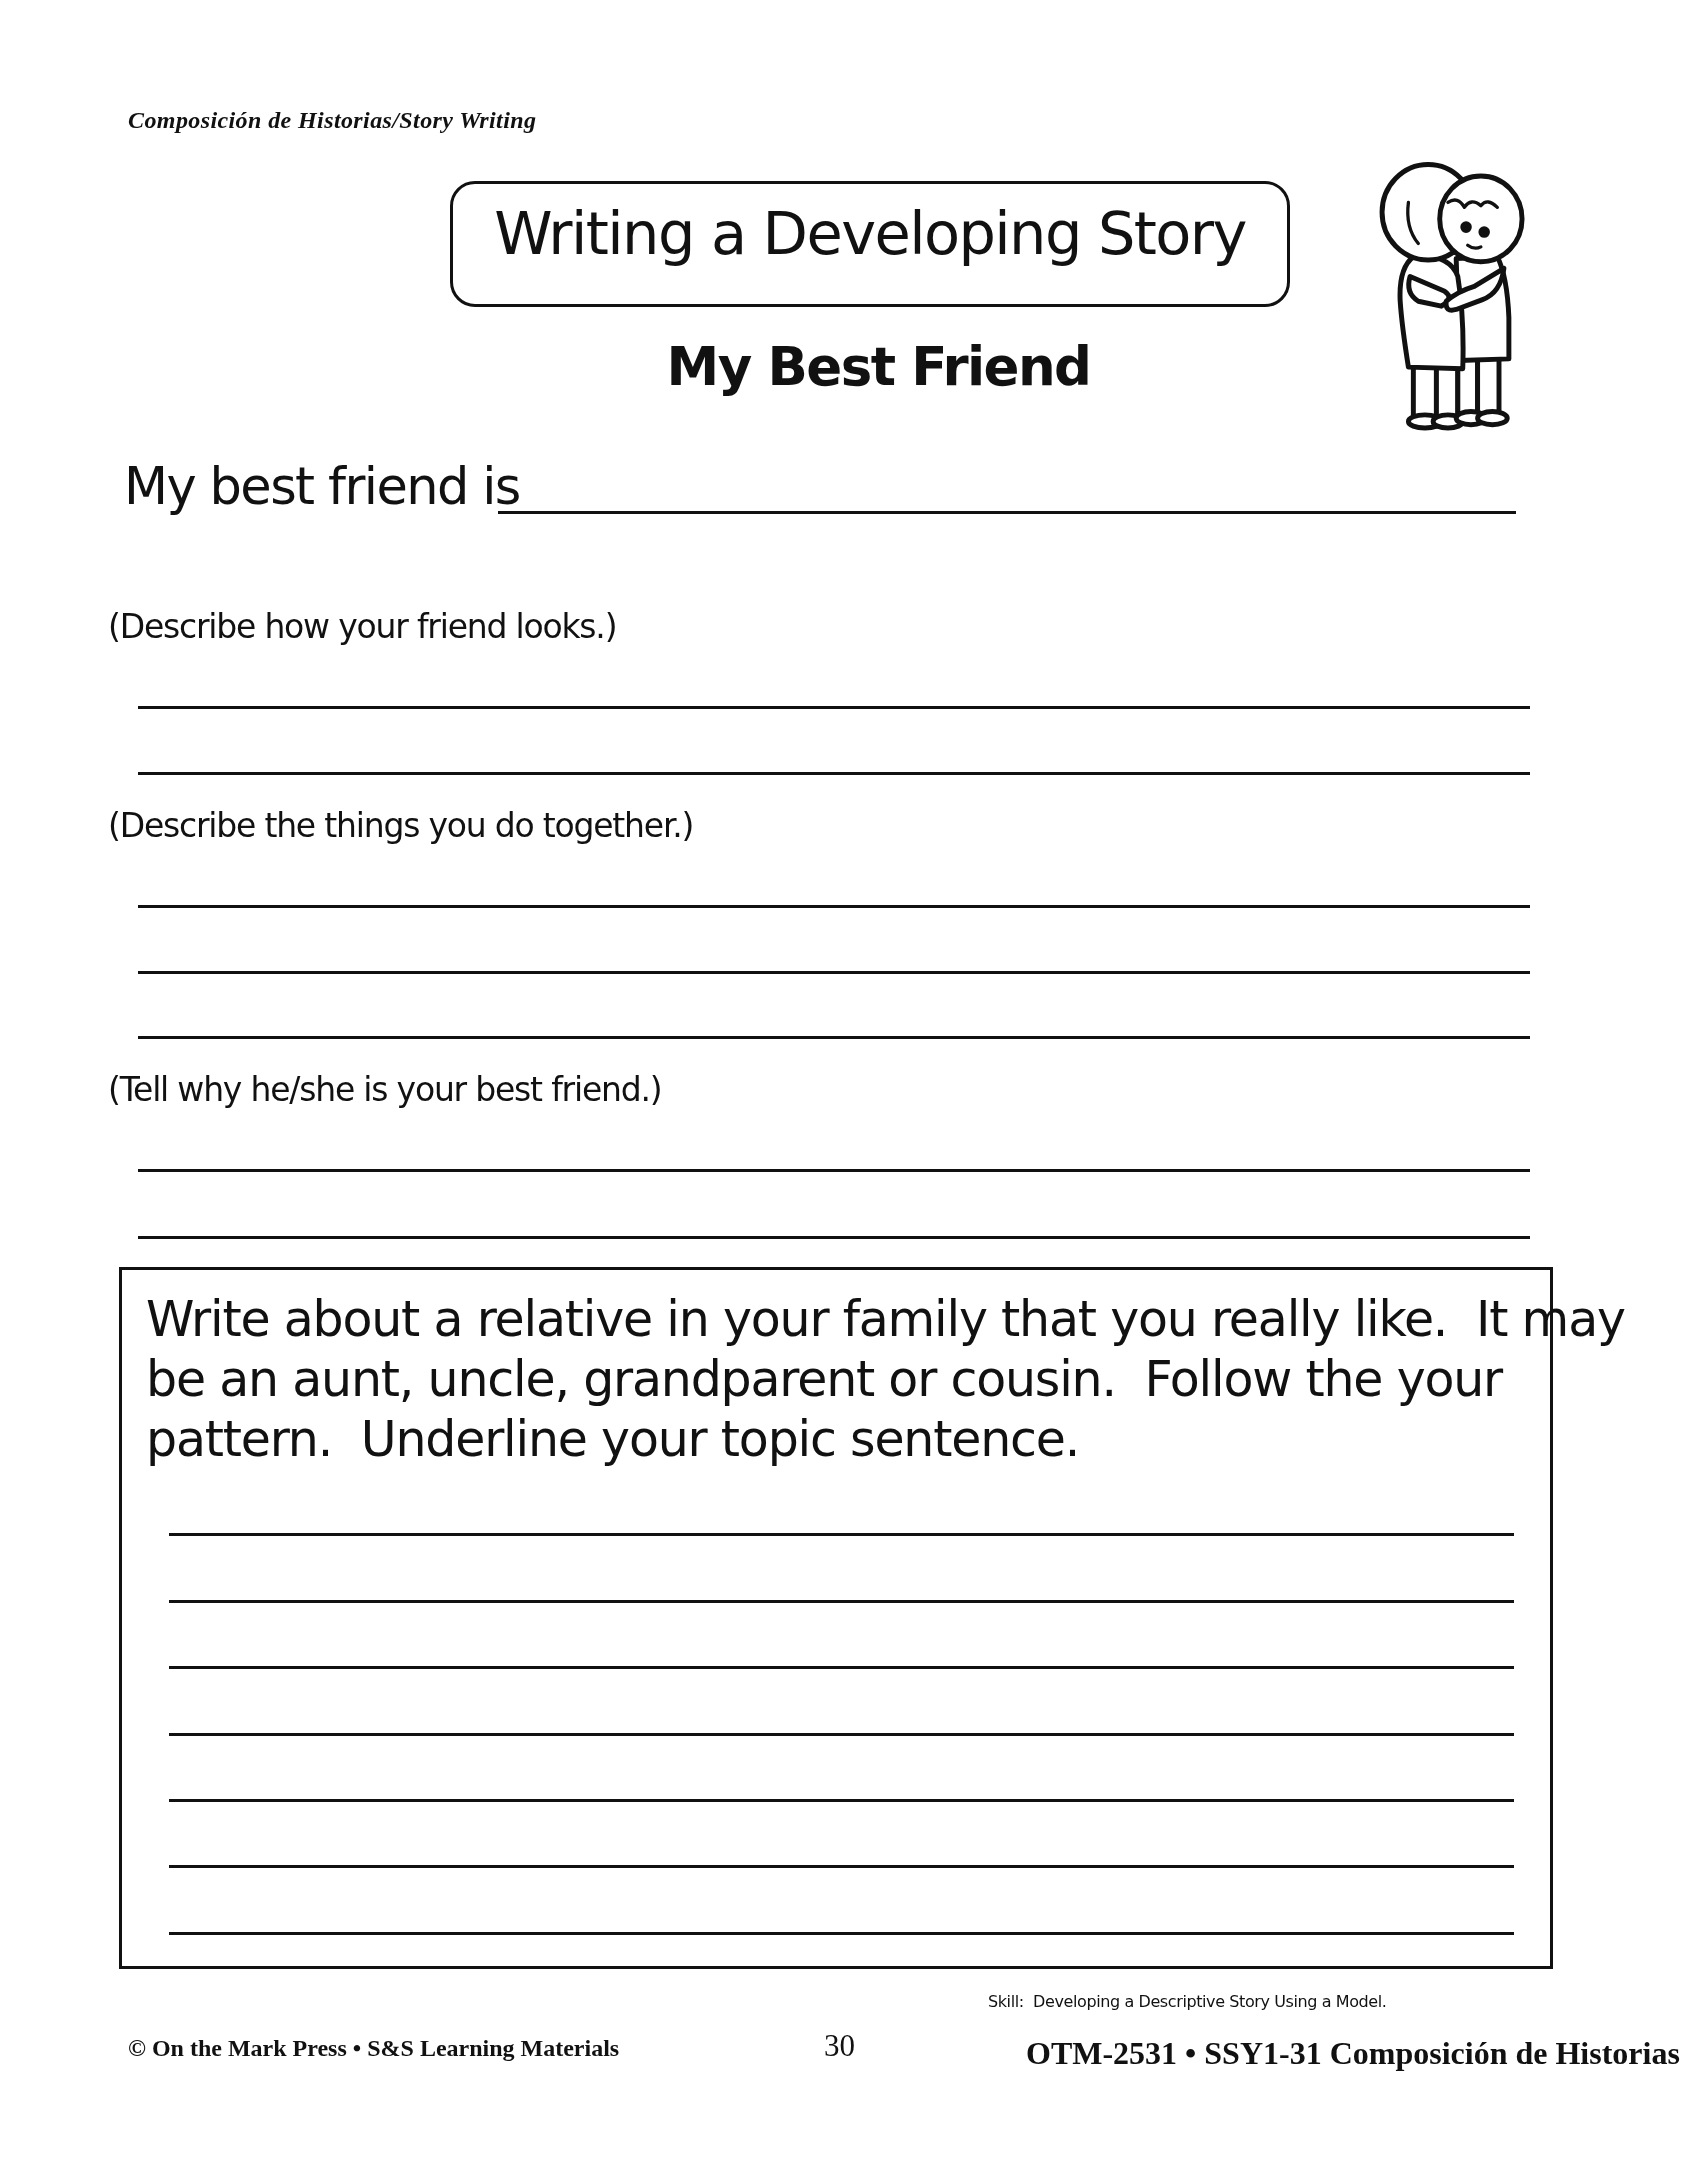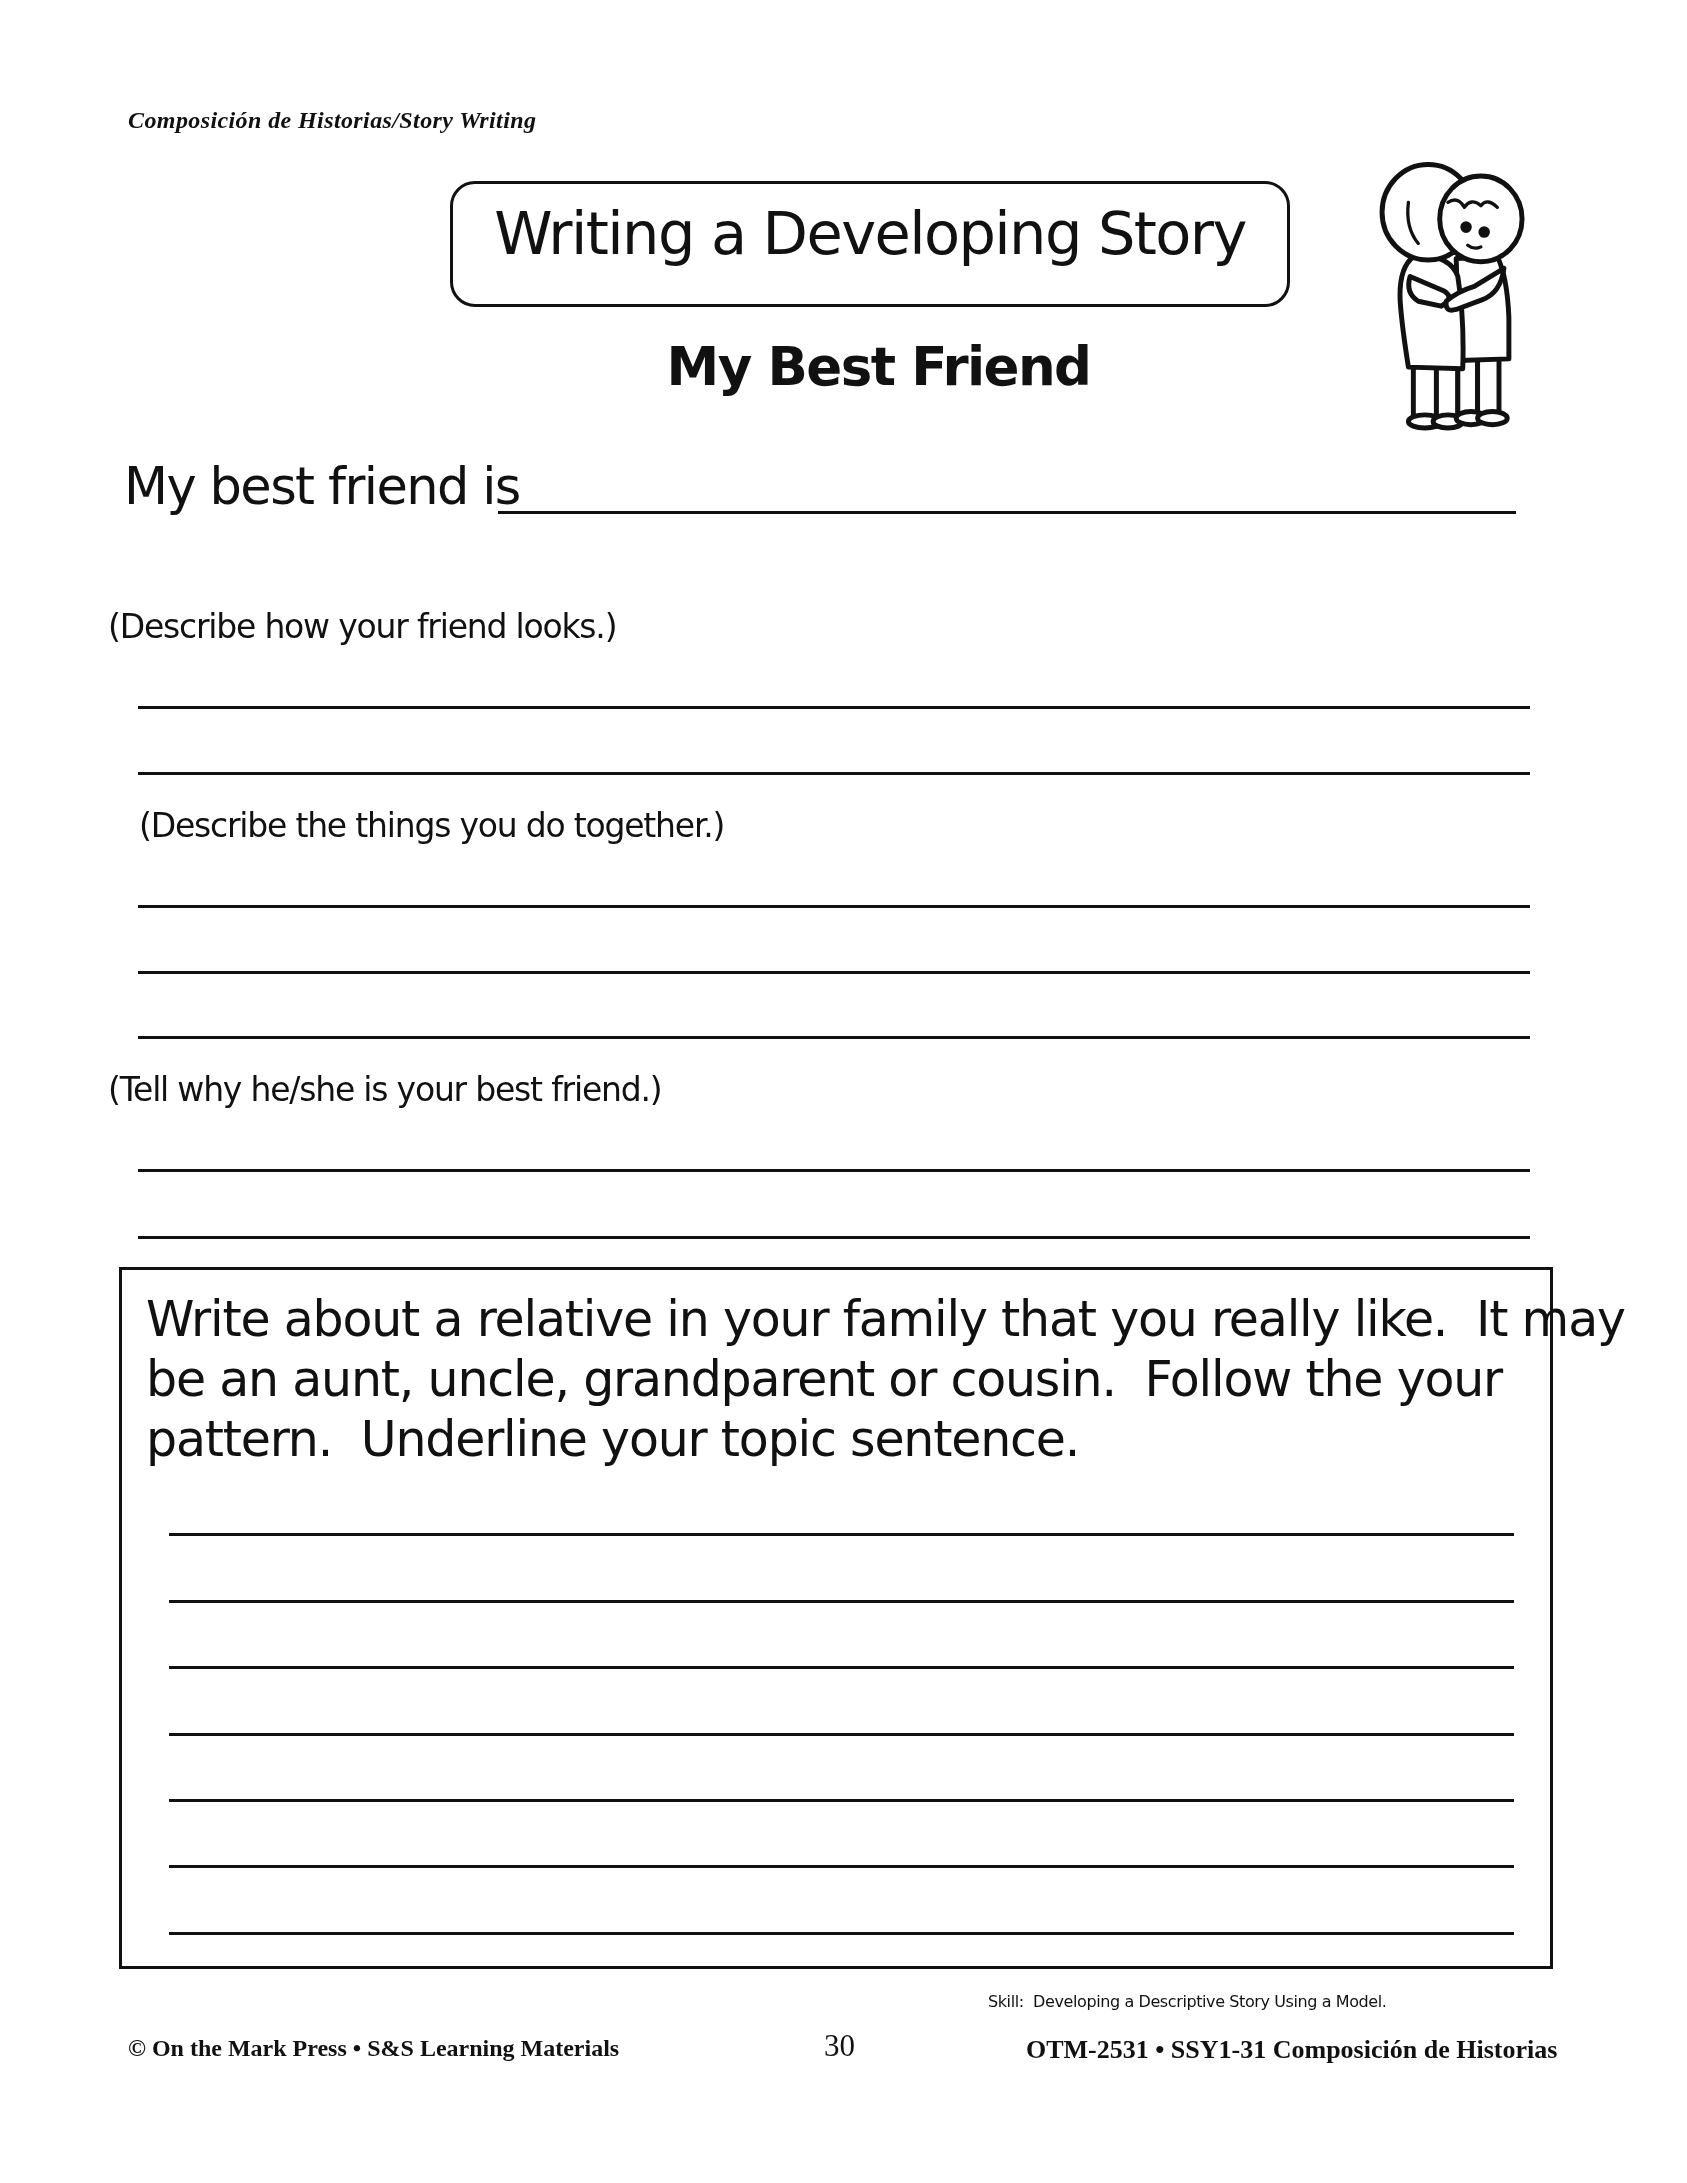--- a/index.html
+++ b/index.html
@@ -79,7 +79,7 @@
 <div class="abs rule" style="left:138px; top:706px; width:1392px;"></div>
 <div class="abs rule" style="left:138px; top:772px; width:1392px;"></div>
 
-<div class="abs sans hint" style="top:806px;margin-left:31px;">(Describe the things you do together.)</div>
+<div class="abs sans hint" style="top:806px;">(Describe the things you do together.)</div>
 <div class="abs rule" style="left:138px; top:905px; width:1392px;"></div>
 <div class="abs rule" style="left:138px; top:971px; width:1392px;"></div>
 <div class="abs rule" style="left:138px; top:1036px; width:1392px;"></div>

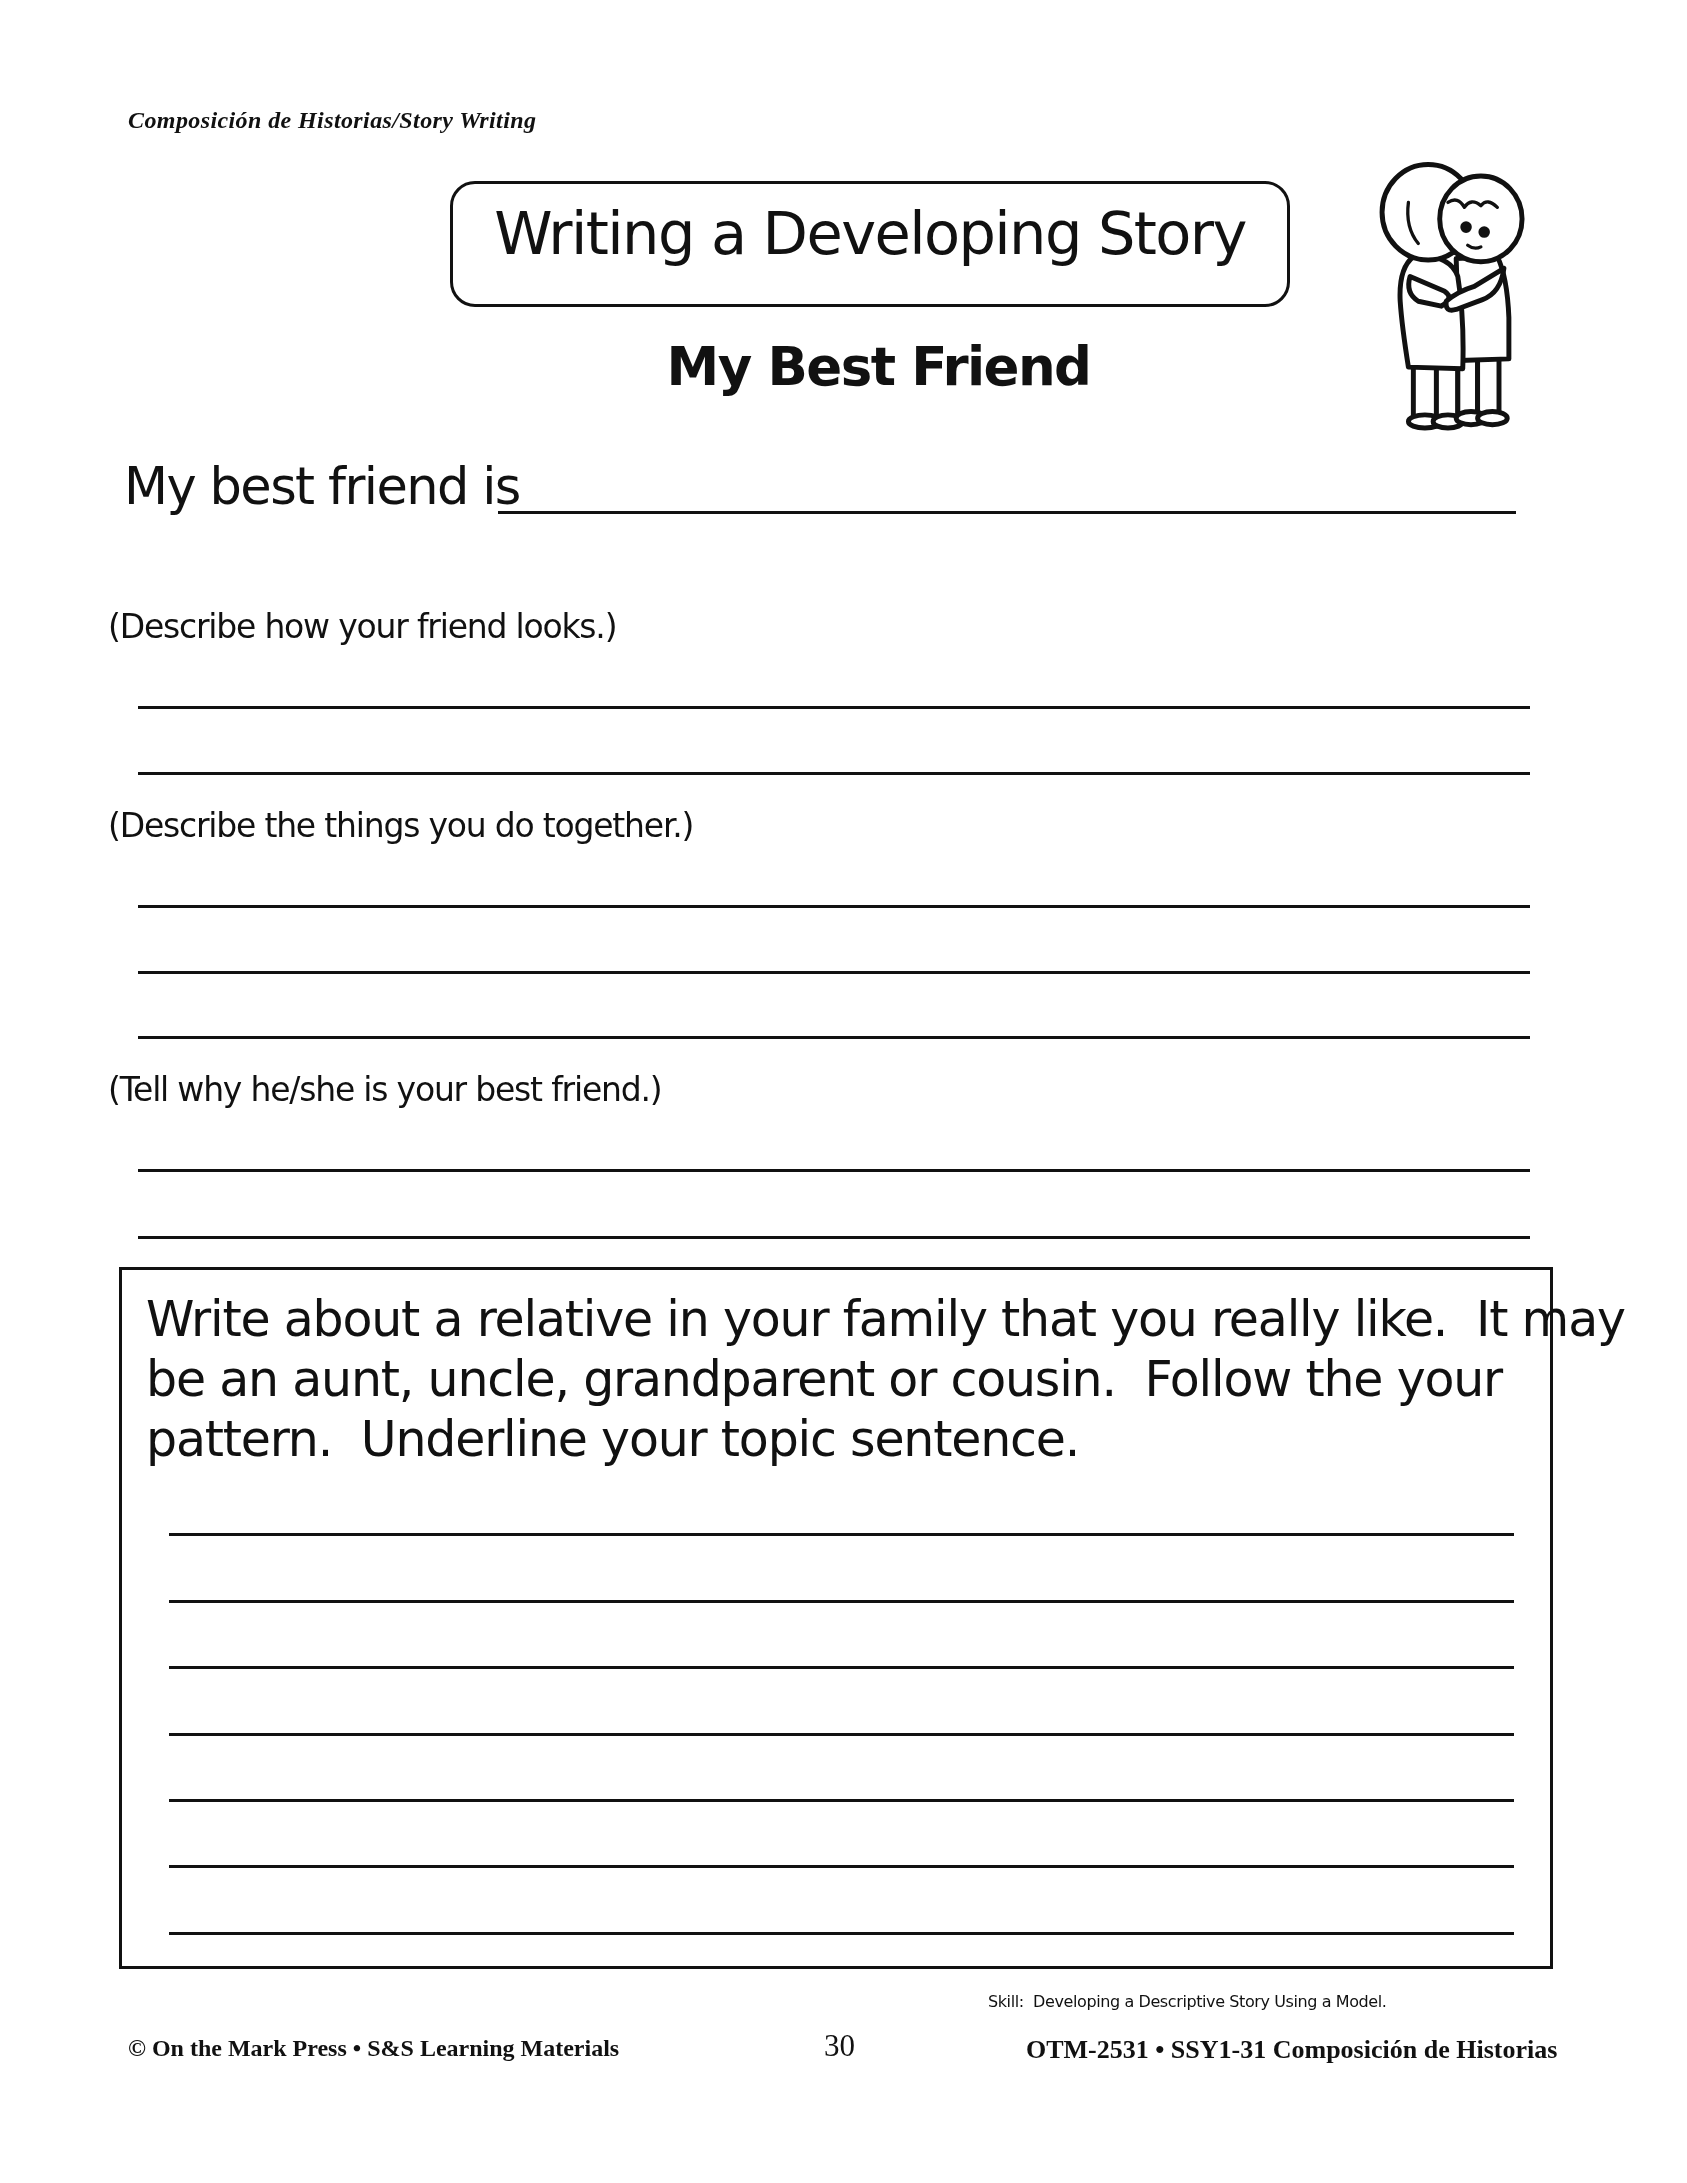--- a/index.html
+++ b/index.html
@@ -29,7 +29,7 @@
   .skill { left: 988px; top: 1992px; font-size: 16px; letter-spacing: -0.4px; white-space: pre; }
   .footer-left { left: 128px; top: 2035px; font-size: 24px; font-weight: bold; white-space: nowrap; }
   .footer-page { left: 824px; top: 2028px; font-size: 31px; white-space: nowrap; }
-  .footer-right { left: 1026px; top: 2035px; font-size: 26px; font-weight: bold; white-space: nowrap; }
+  .footer-right { left: 1026px; top: 2035px; font-size: 32px; font-weight: bold; white-space: nowrap; }
 </style>
 </head>
 <body>

